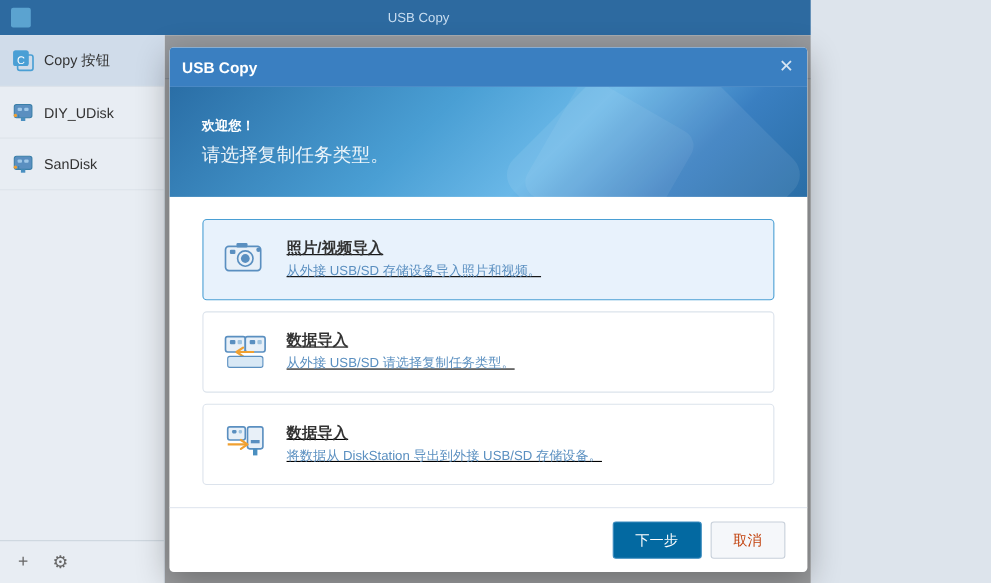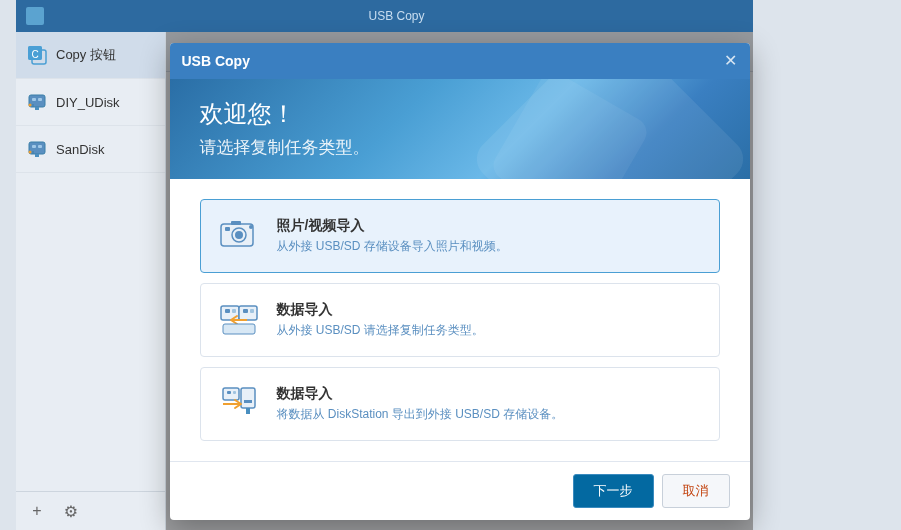--- a/index.html
+++ b/index.html
@@ -15,7 +15,7 @@
     
     .app-window {
       position: absolute;
-      top: 0; left: 16px;
+      top: 0; left: 0;
       width: 737px;
       height: 530px;
       background: #f0f2f5;

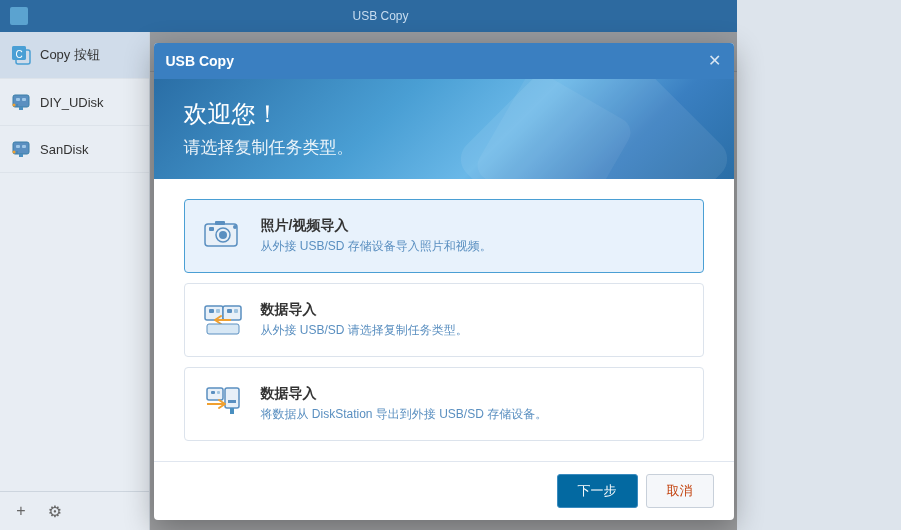--- a/index.html
+++ b/index.html
@@ -214,8 +214,8 @@
 
     .dialog-hero-title {
       color: #fff;
-      font-size: 24px;
-      font-weight: normal;
+      font-size: 12px;
+      font-weight: bold;
       margin-bottom: 6px;
     }
 

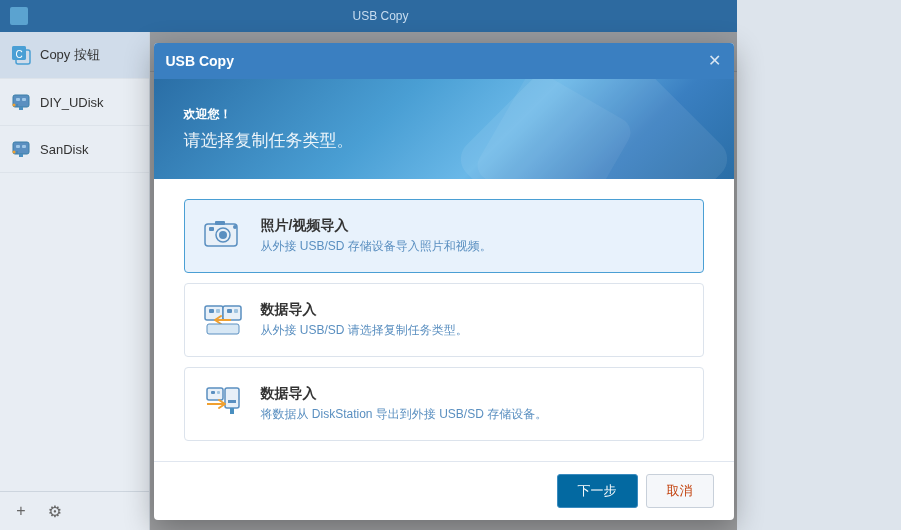--- a/index.html
+++ b/index.html
@@ -262,6 +262,7 @@
       display: flex;
       flex-direction: column;
       gap: 3px;
+      text-decoration: underline;
     }
 
     .option-title {

